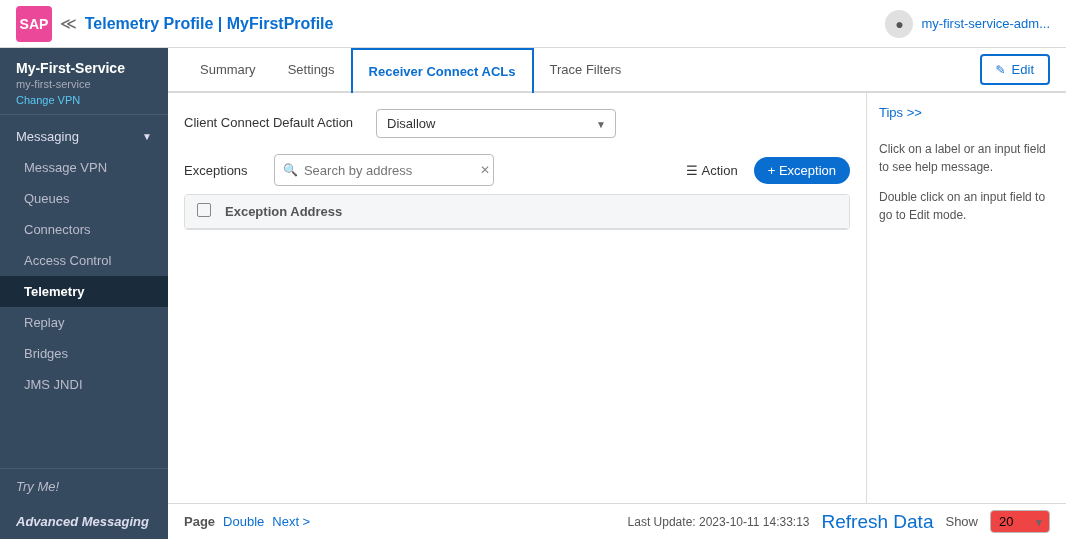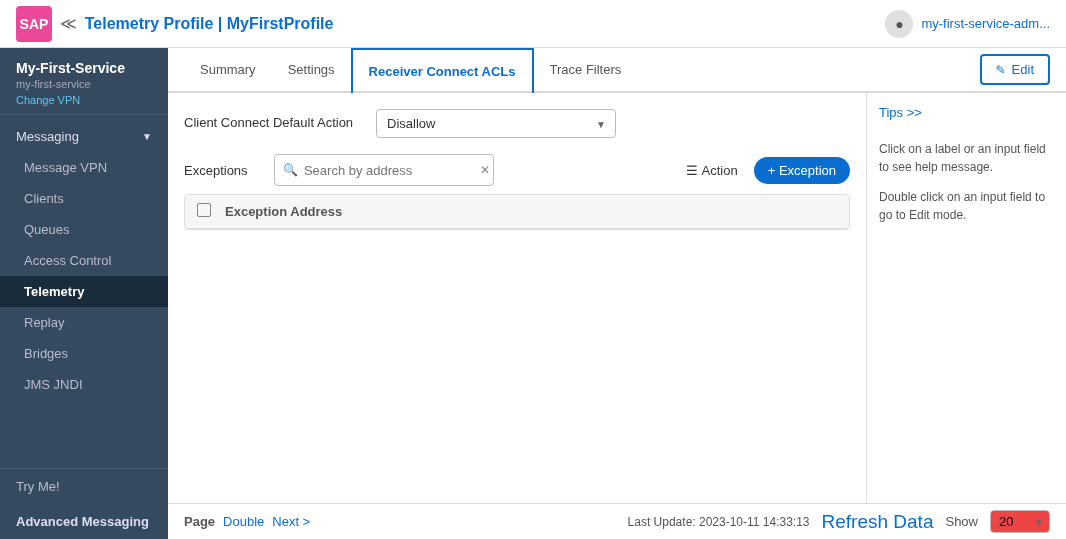--- a/index.html
+++ b/index.html
@@ -193,9 +193,6 @@
         </div>
         <div class="sidebar-item">
           <span>Message VPN</span>
-        </div>
-        <div class="sidebar-item">
-          <span>Clients</span>
         </div>
         <div class="sidebar-item">
           <span>Queues</span>

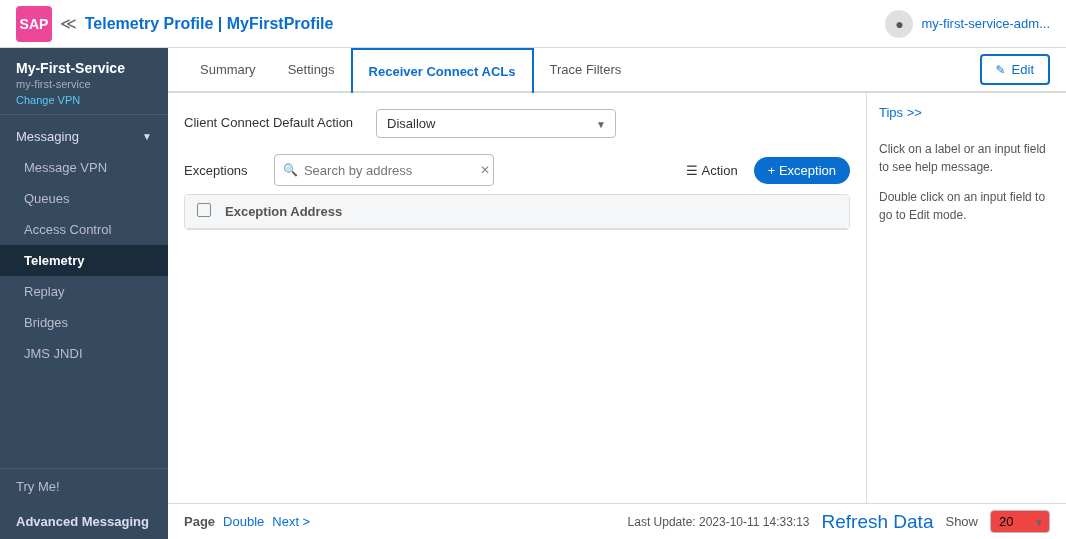--- a/index.html
+++ b/index.html
@@ -196,6 +196,9 @@
         </div>
         <div class="sidebar-item">
           <span>Queues</span>
+        </div>
+        <div class="sidebar-item">
+          <span>Connectors</span>
         </div>
         <div class="sidebar-item">
           <span>Access Control</span>

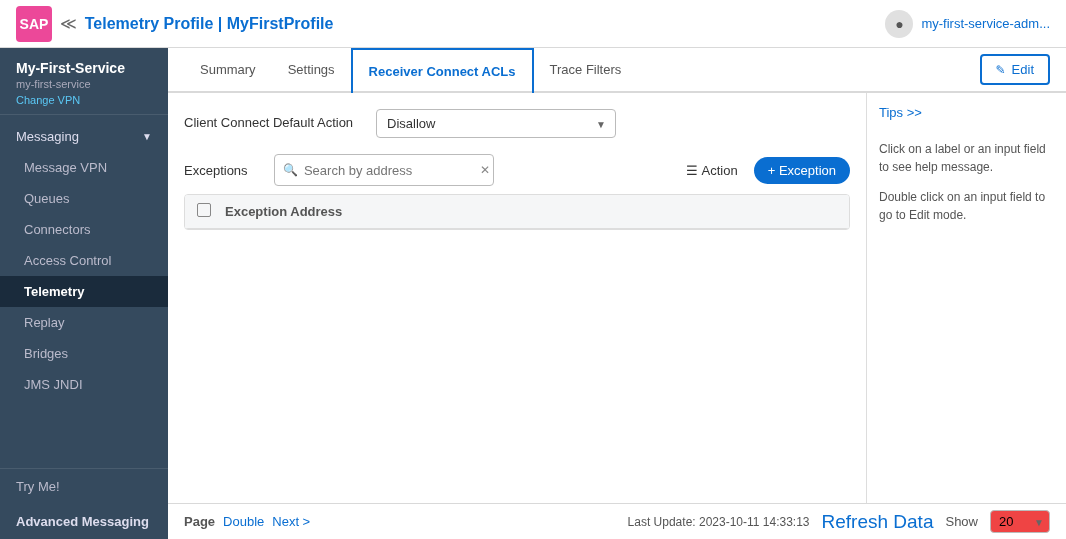--- a/index.html
+++ b/index.html
@@ -44,7 +44,7 @@
     }
     .sidebar-item.active { background: #1a2b3c; color: #fff; font-weight: 600; }
 
-    .sidebar-bottom { border-top: 1px solid rgba(255,255,255,0.1); }
+    .sidebar-bottom { border-top: 1px solid rgba(255,255,255,0.1); font-style: italic; }
     .sidebar-bottom-item {
       padding: 10px 16px; cursor: pointer; color: #bbc; font-size: 13px;
     }

